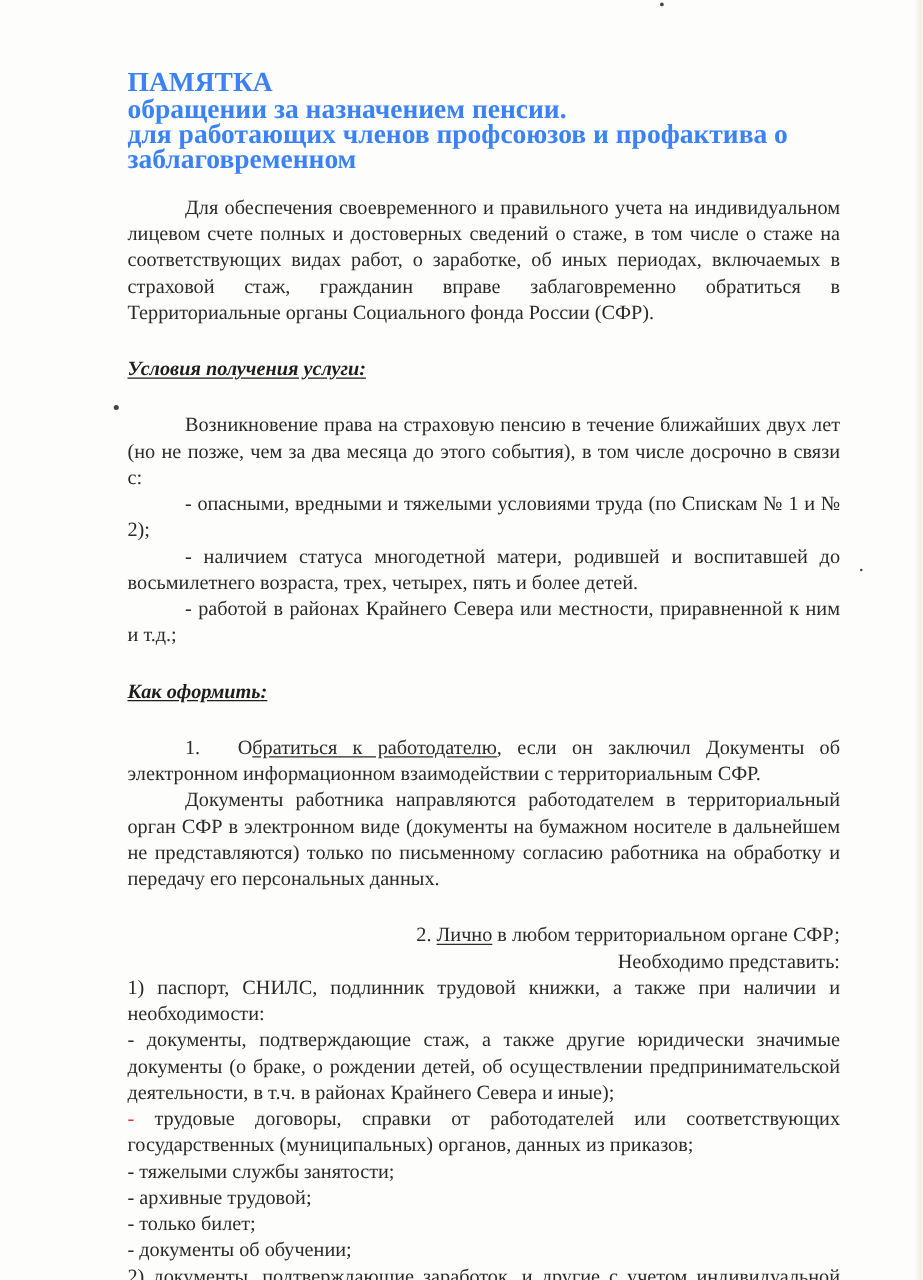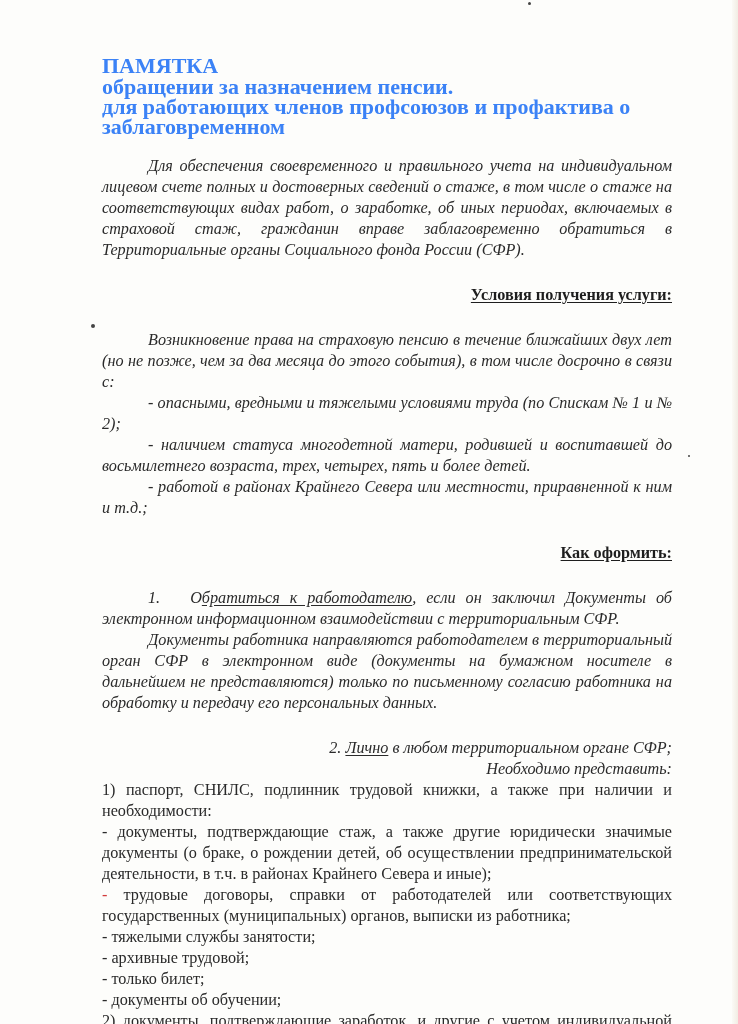--- a/index.html
+++ b/index.html
@@ -54,7 +54,6 @@
     }
     .indent {
       text-indent: 46px;
-      font-style: italic;
     }
     .section-heading {
       text-align: right;

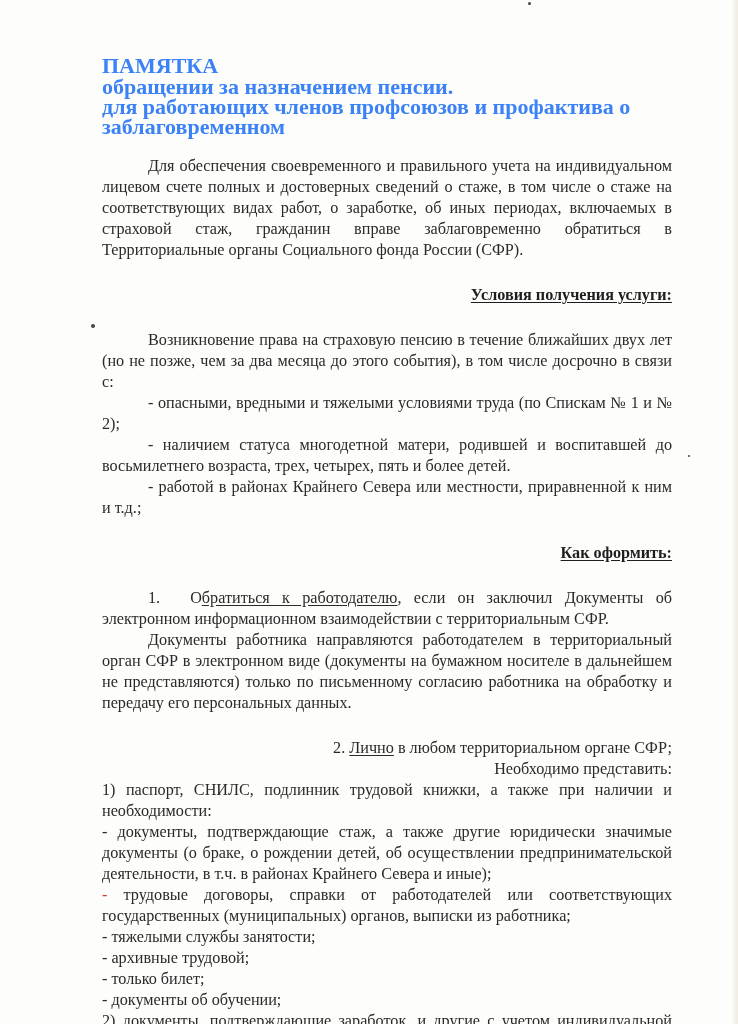--- a/index.html
+++ b/index.html
@@ -56,11 +56,12 @@
       text-indent: 46px;
     }
     .section-heading {
-      text-align: right;
+      text-align: left;
       font-weight: bold;
       text-decoration: underline;
       text-underline-offset: 2px;
       color: #1e1e1e;
+      font-style: italic;
     }
     .ul {
       text-decoration: underline;

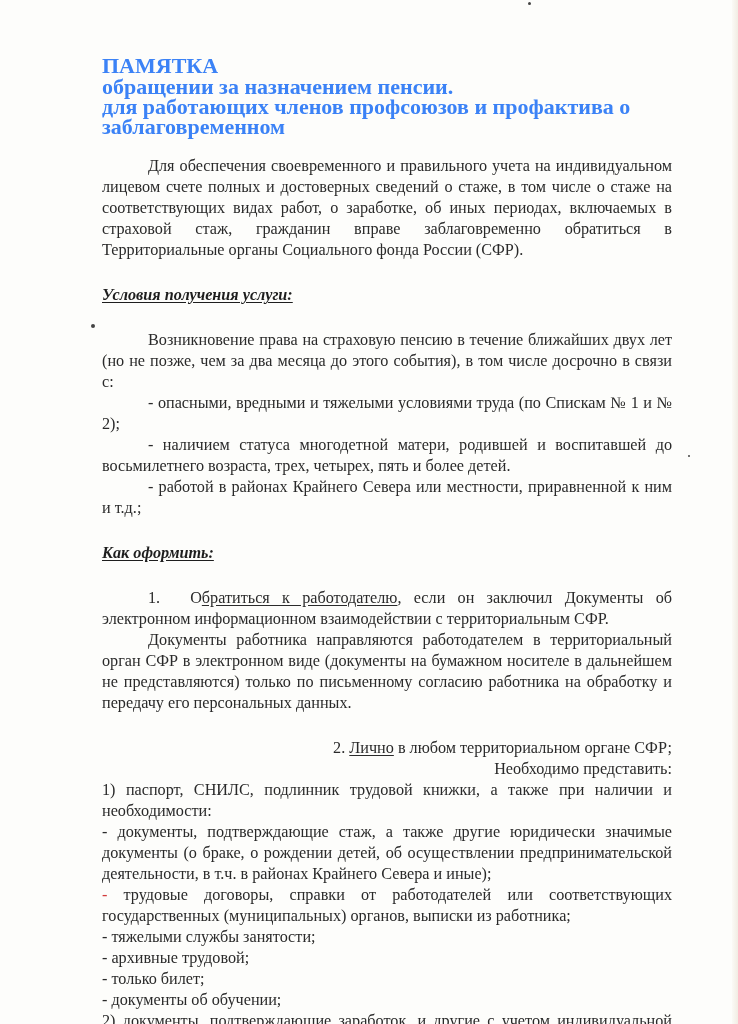--- a/index.html
+++ b/index.html
@@ -129,7 +129,7 @@
     <span>-</span><span> документы, подтверждающие стаж, а также другие юридически значимые документы (о браке, о рождении детей, об осуществлении предпринимательской деятельности, в т.ч. в районах Крайнего Севера и иные);</span>
   </p>
   <p class="list-line">
-    <span class="red-dash">-</span><span> трудовые договоры, справки от работодателей или соответствующих государственных (муниципальных) органов, выписки из работника;</span>
+    <span class="red-dash">-</span><span> трудовые договоры, справки от работодателей или соответствующих государственных (муниципальных) органов, данных из приказов;</span>
   </p>
   <p class="list-line">
     <span>-</span><span> тяжелыми службы занятости;</span>

